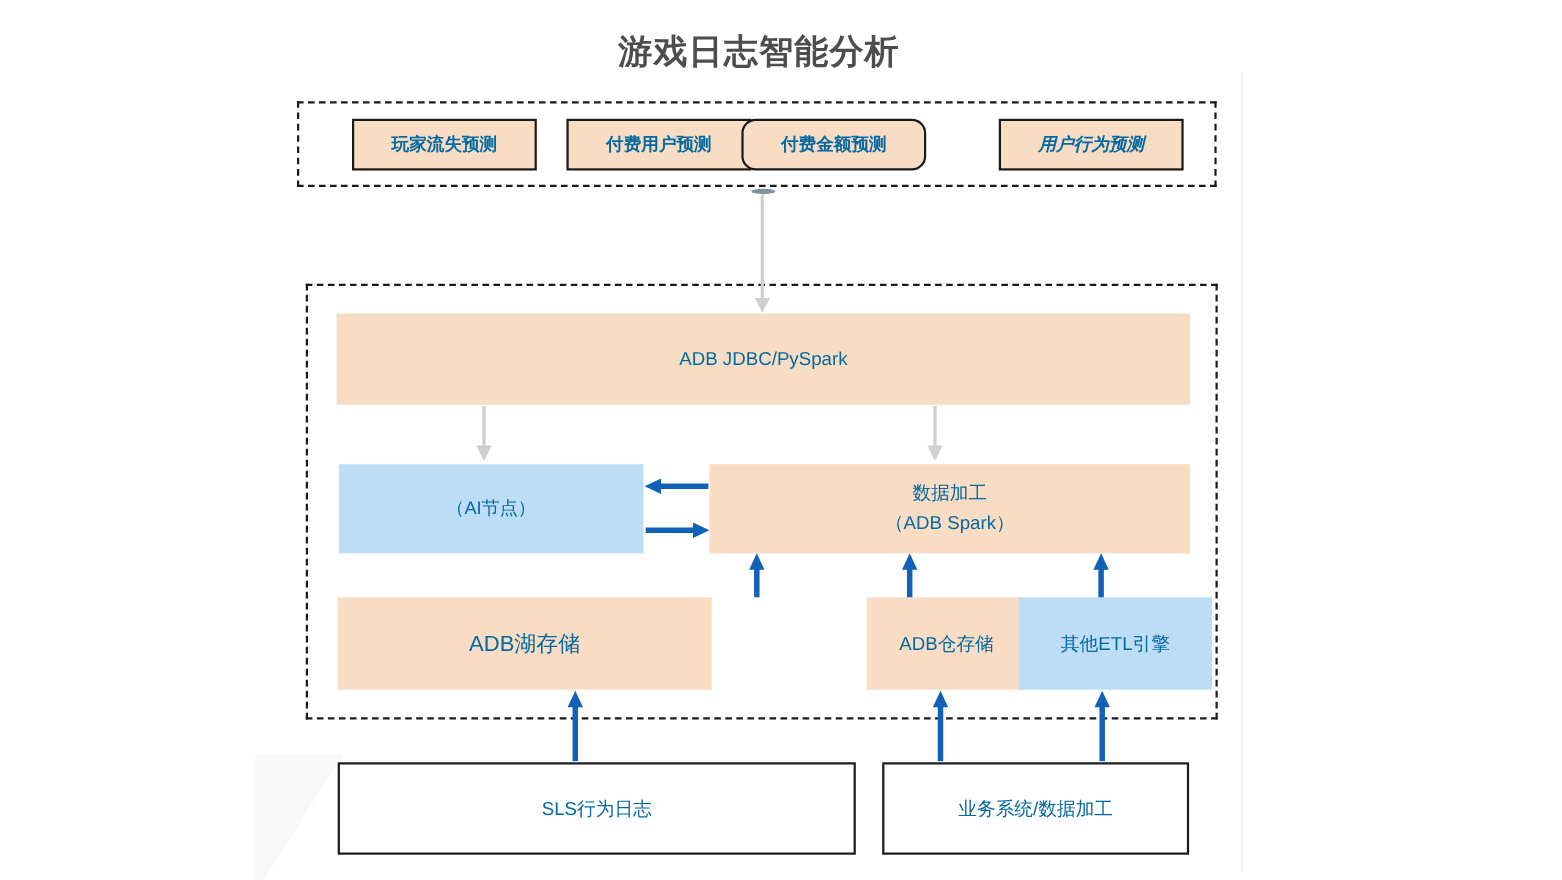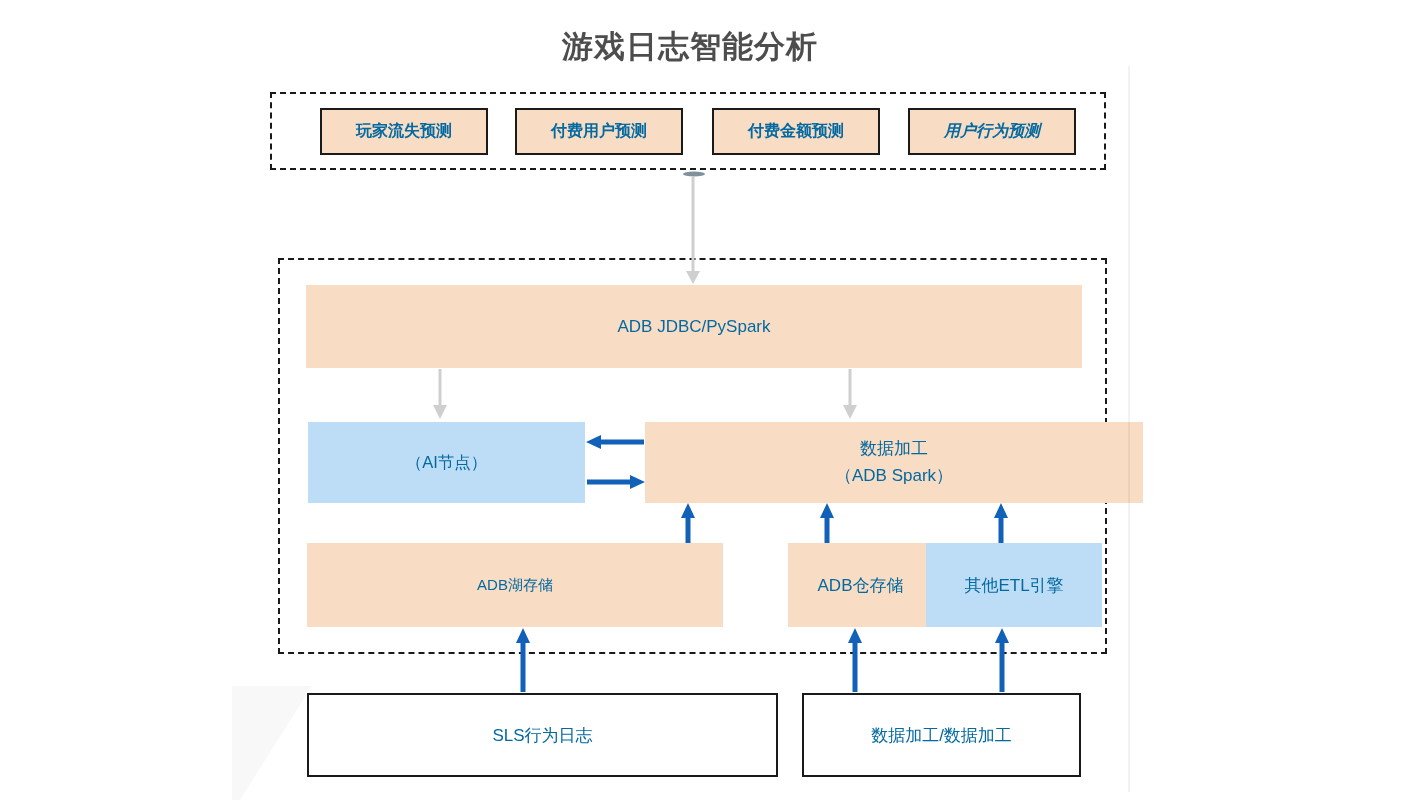--- a/index.html
+++ b/index.html
@@ -35,7 +35,7 @@
   .white{background:#ffffff;}
 
   .pred{top:108px;width:168px;height:47px;font-size:16px;font-weight:700;}
-  #pred-1{left:320px;} #pred-2{left:515px;} #pred-3{left:712px;} #pred-4{left:908px;font-style:italic;}
+  #pred-1{left:320px;} #pred-2{left:515px;} #pred-3{left:674px;border-radius:13px;} #pred-4{left:908px;font-style:italic;}
 
   #adb-jdbc{left:306px;top:285px;width:776px;height:83px;font-size:17px;justify-content:center;}
   #ai-algo{left:308px;top:422px;width:277px;height:81px;font-size:16.5px;line-height:1.55;}

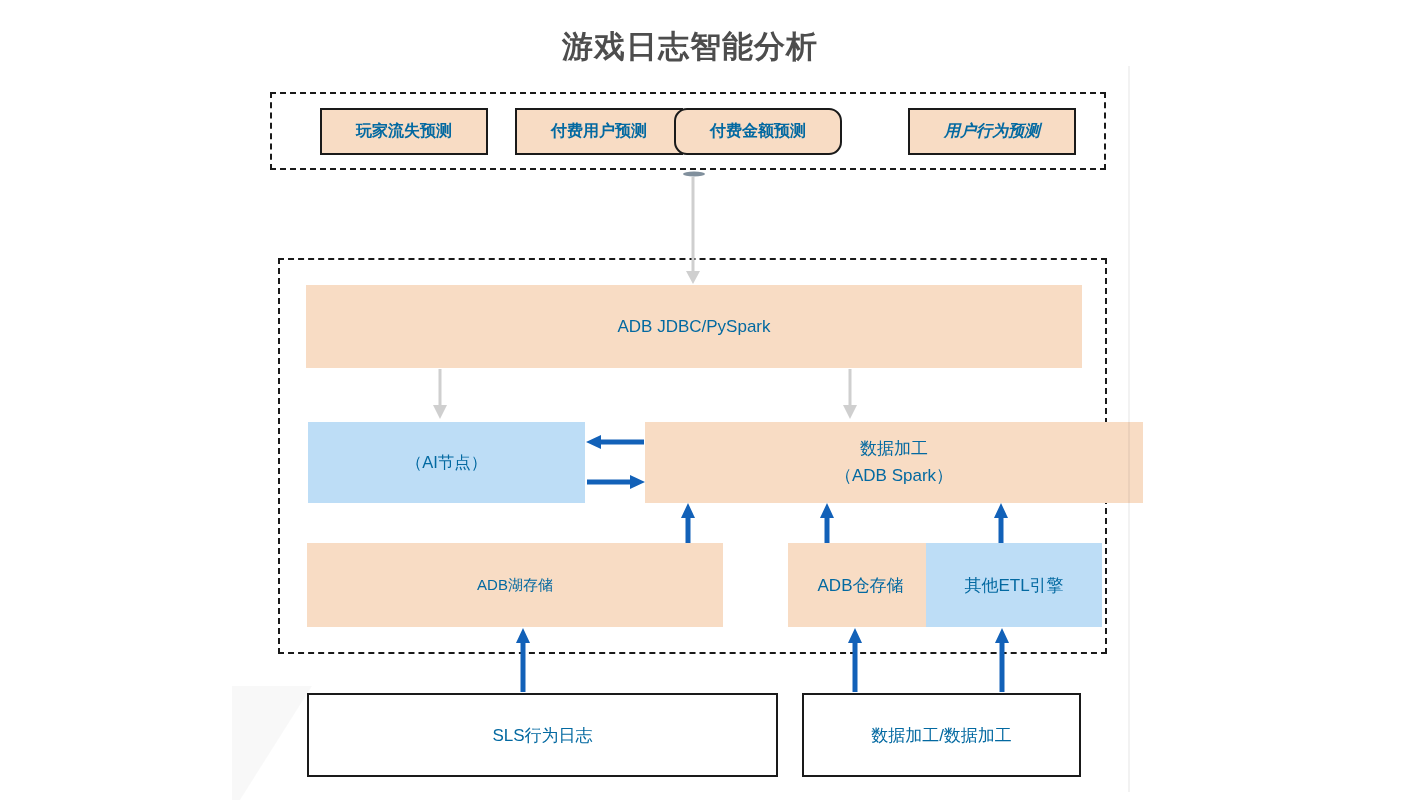--- a/index.html
+++ b/index.html
@@ -39,7 +39,7 @@
 
   #adb-jdbc{left:306px;top:285px;width:776px;height:83px;font-size:17px;justify-content:center;}
   #ai-algo{left:308px;top:422px;width:277px;height:81px;font-size:16.5px;line-height:1.55;}
-  #data-processing{left:645px;top:422px;width:498px;height:81px;font-size:17px;line-height:1.55;}
+  #data-processing{left:645px;top:422px;width:437px;height:81px;font-size:17px;line-height:1.55;}
   #lake-storage{left:307px;top:543px;width:416px;height:84px;font-size:15px;}
   #warehouse-storage{left:788px;top:543px;width:145px;height:84px;font-size:17px;}
   #other-etl{left:926px;top:543px;width:176px;height:84px;font-size:17px;}

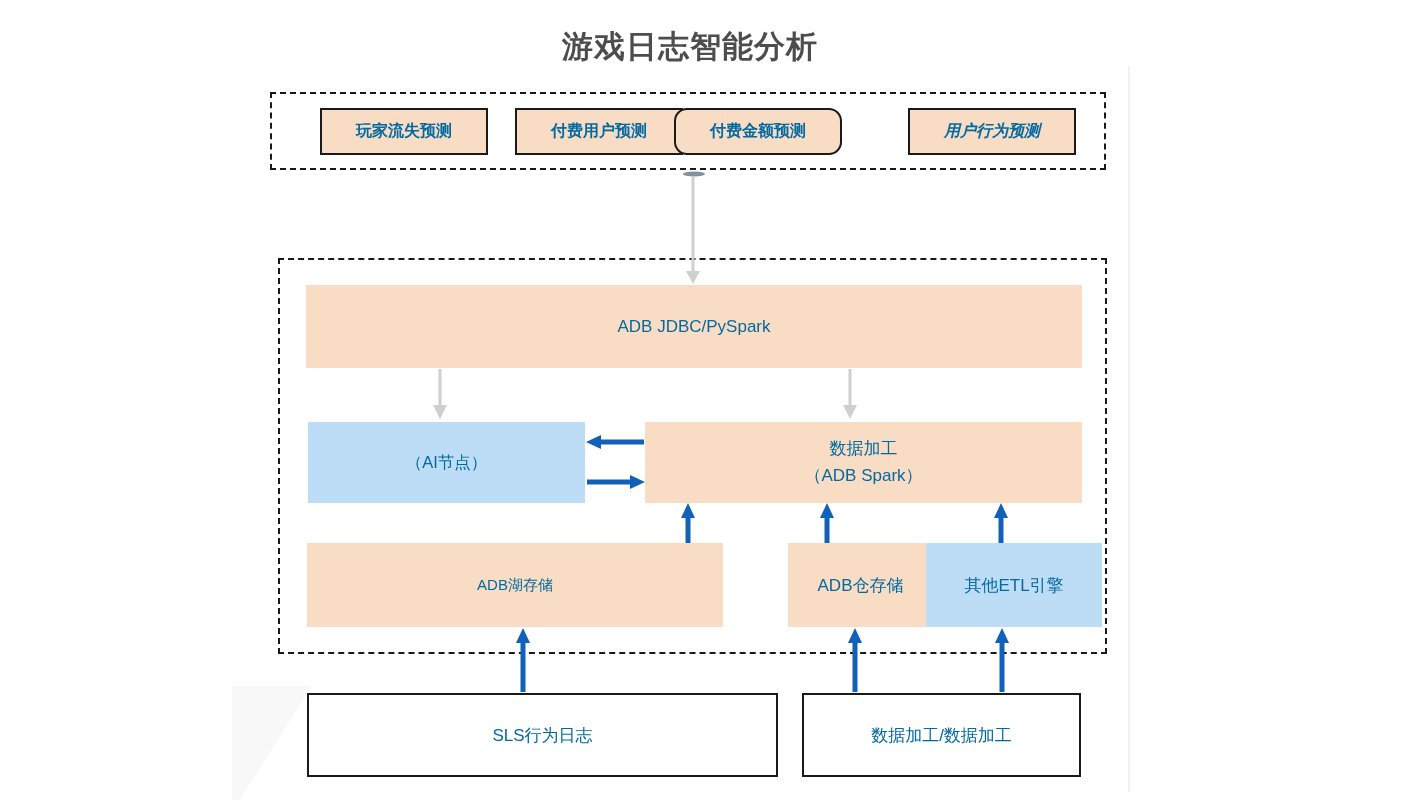--- a/index.html
+++ b/index.html
@@ -40,7 +40,7 @@
   #adb-jdbc{left:306px;top:285px;width:776px;height:83px;font-size:17px;justify-content:center;}
   #ai-algo{left:308px;top:422px;width:277px;height:81px;font-size:16.5px;line-height:1.55;}
   #data-processing{left:645px;top:422px;width:437px;height:81px;font-size:17px;line-height:1.55;}
-  #lake-storage{left:307px;top:543px;width:416px;height:84px;font-size:15px;}
+  #lake-storage{left:307px;top:543px;width:340px;height:84px;font-size:20px;}
   #warehouse-storage{left:788px;top:543px;width:145px;height:84px;font-size:17px;}
   #other-etl{left:926px;top:543px;width:176px;height:84px;font-size:17px;}
   #sls-source{left:307px;top:693px;width:471px;height:84px;font-size:17px;}

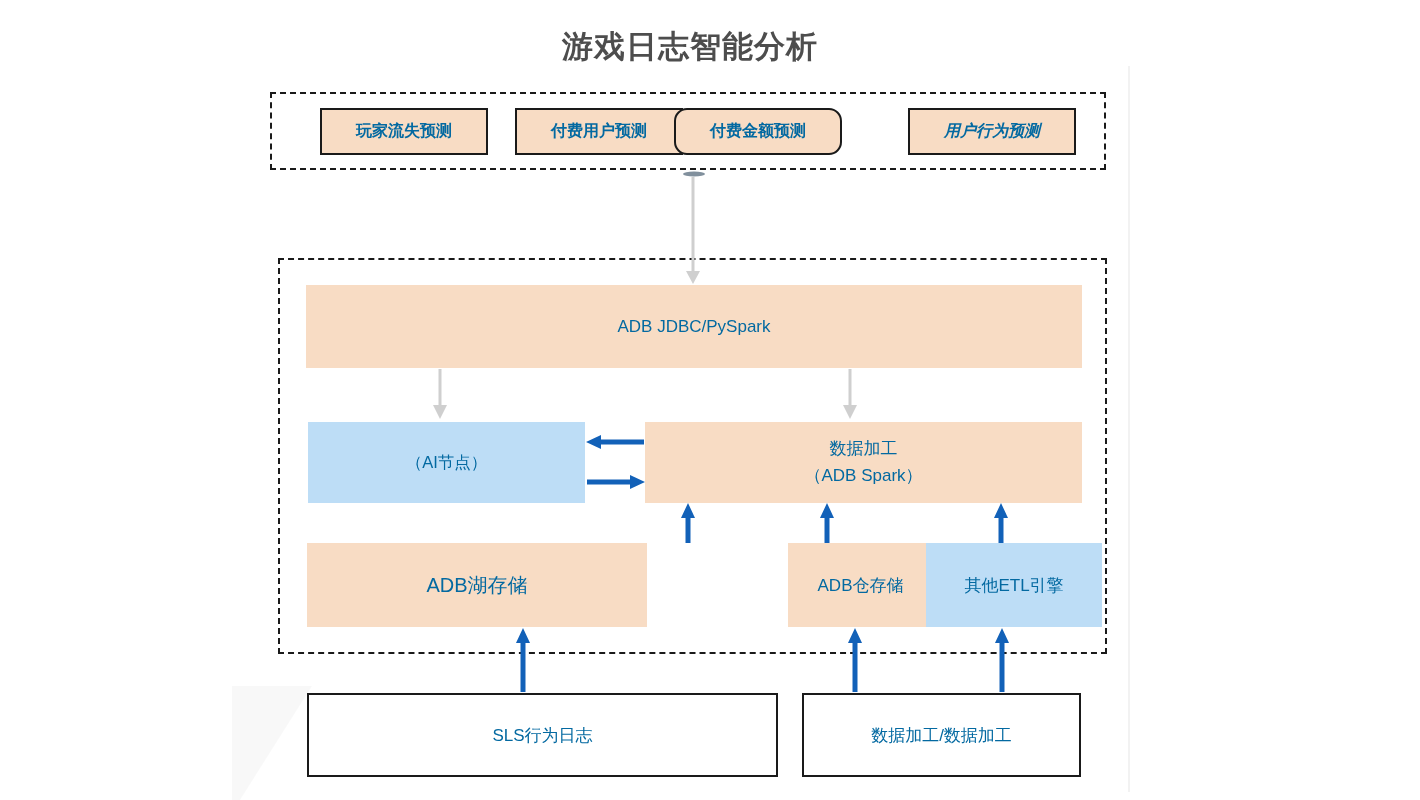--- a/index.html
+++ b/index.html
@@ -106,7 +106,7 @@
     <span>SLS行为日志</span>
   </div>
   <div class="box white outlined" id="biz-source">
-    <span>数据加工/数据加工</span>
+    <span>业务系统/数据加工</span>
   </div>
 
   <div class="edge-line"></div>

